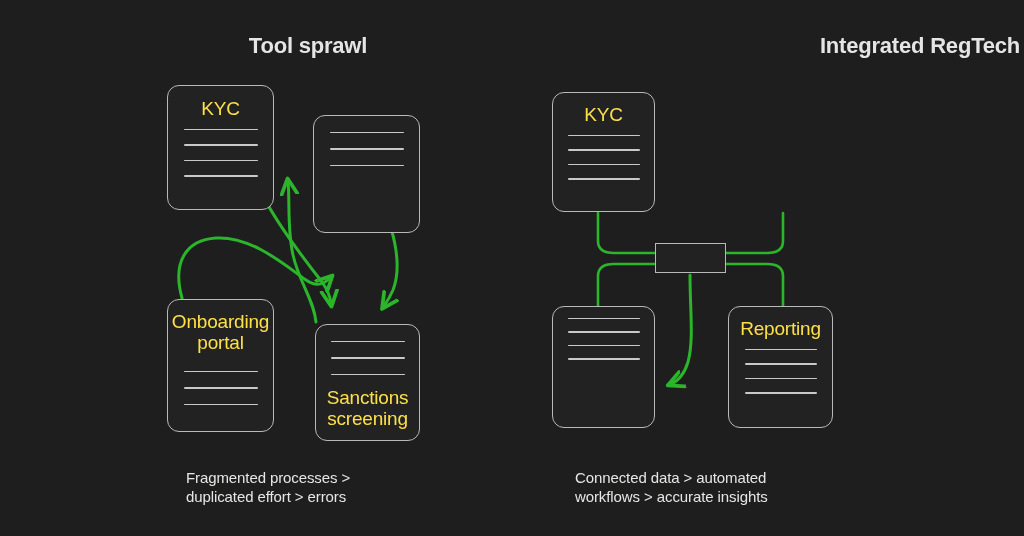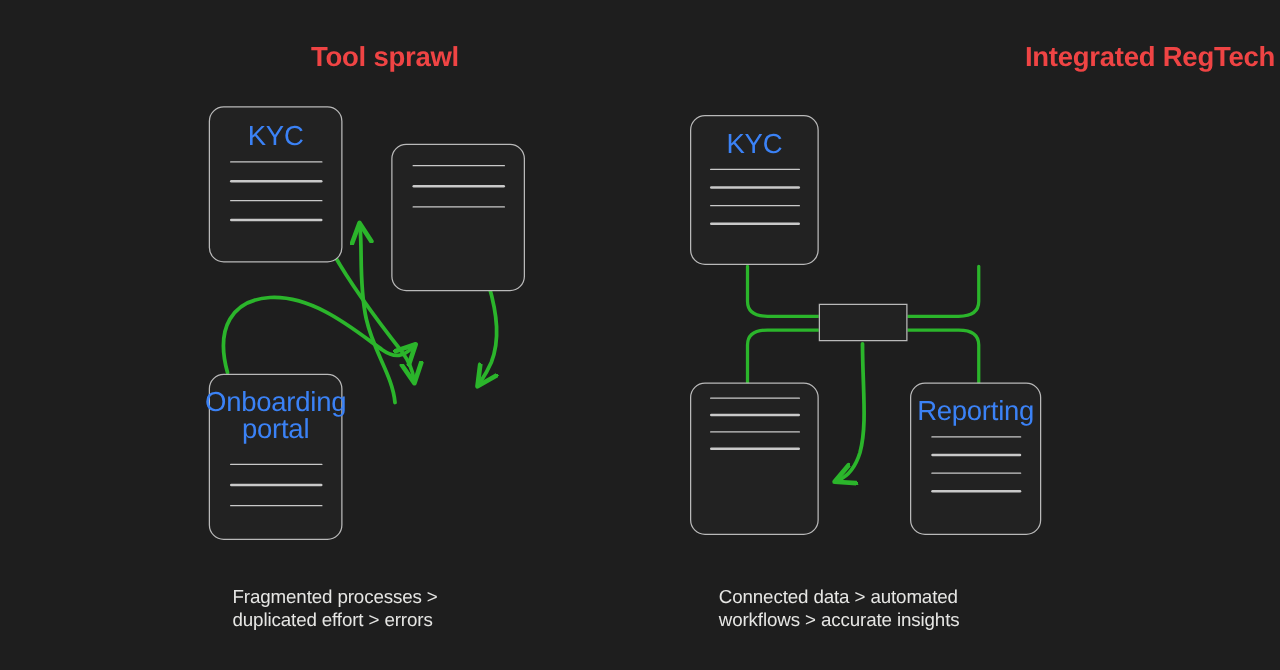--- a/index.html
+++ b/index.html
@@ -23,7 +23,7 @@
   .panel-title {
     position: absolute;
     text-align: center;
-    color: #ef4444;
+    color: #e5e5e5;
     font-size: 22px;
     font-weight: bold;
     letter-spacing: -0.2px;

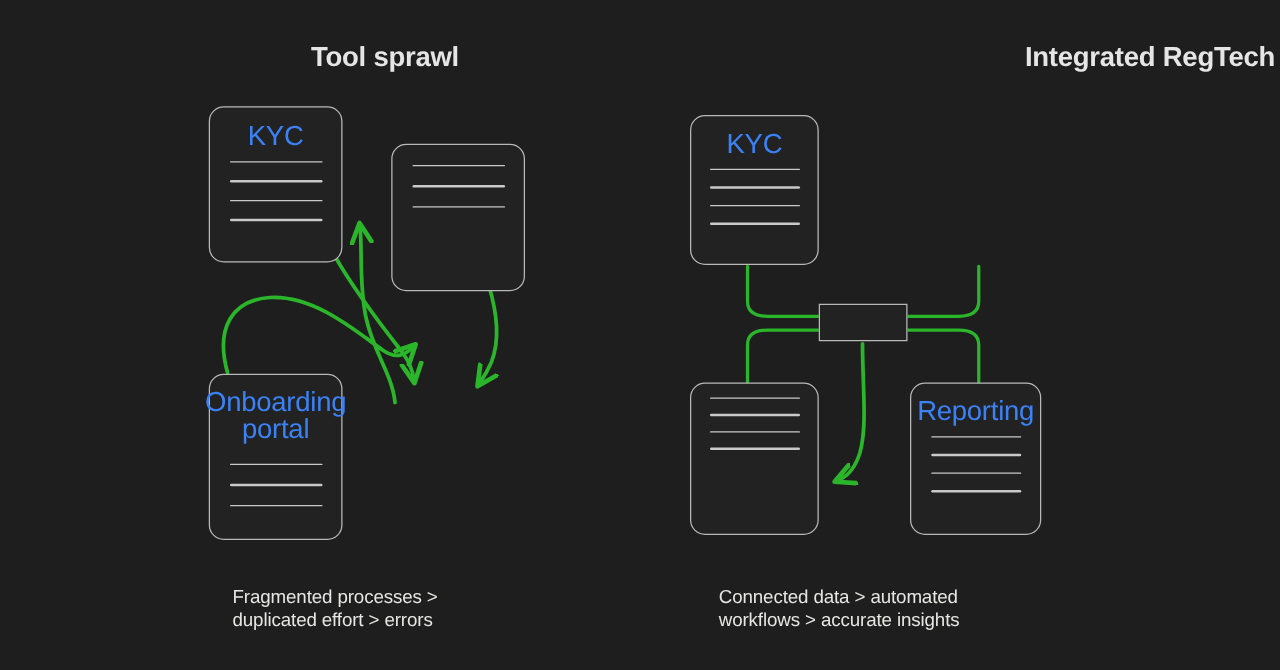--- a/index.html
+++ b/index.html
@@ -47,8 +47,8 @@
   .card.text-top    { justify-content: flex-start; }
   .card.text-bottom { justify-content: flex-start; }
   .card-label {
-    color: #3b82f6;
-    font-size: 22px;
+    color: #fde047;
+    font-size: 19px;
     line-height: 21px;
     text-align: center;
     white-space: pre-line;

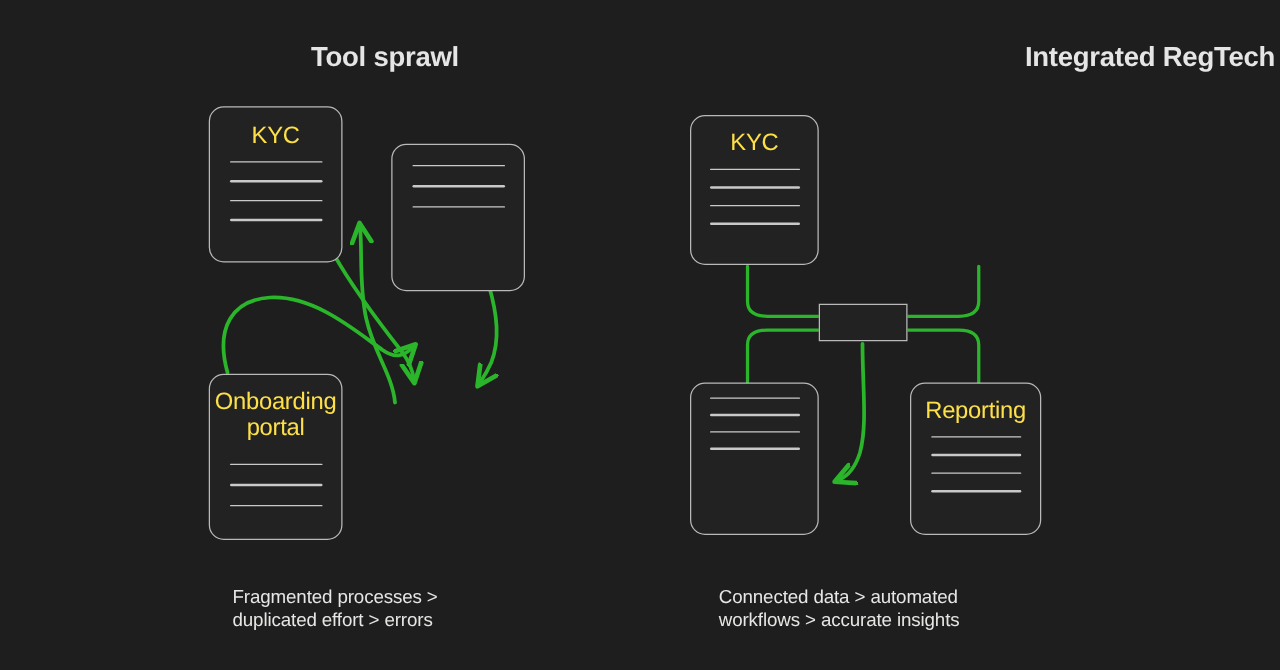--- a/index.html
+++ b/index.html
@@ -172,6 +172,15 @@
     </div>
   </div>
 
+  <div class="card text-bottom" style="left:315px; top:324px; width:105px; height:117px; padding-top:16px;">
+    <div class="lines">
+      <div class="line" style="width:74px; margin-bottom:15px;"></div>
+      <div class="line" style="width:74px; margin-bottom:15px;"></div>
+      <div class="line" style="width:74px; margin-bottom:12px;"></div>
+    </div>
+    <div class="card-label">Sanctions
+screening</div>
+  </div>
 
   <svg class="flow" id="flow-right" viewBox="0 0 1024 536">
 

